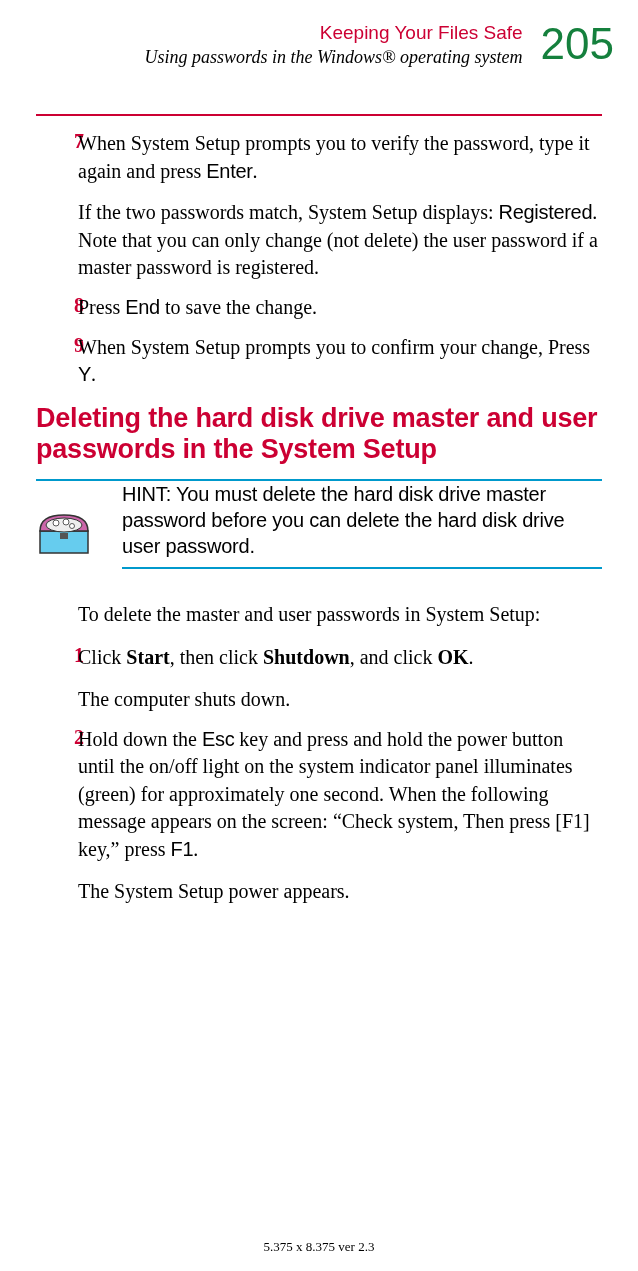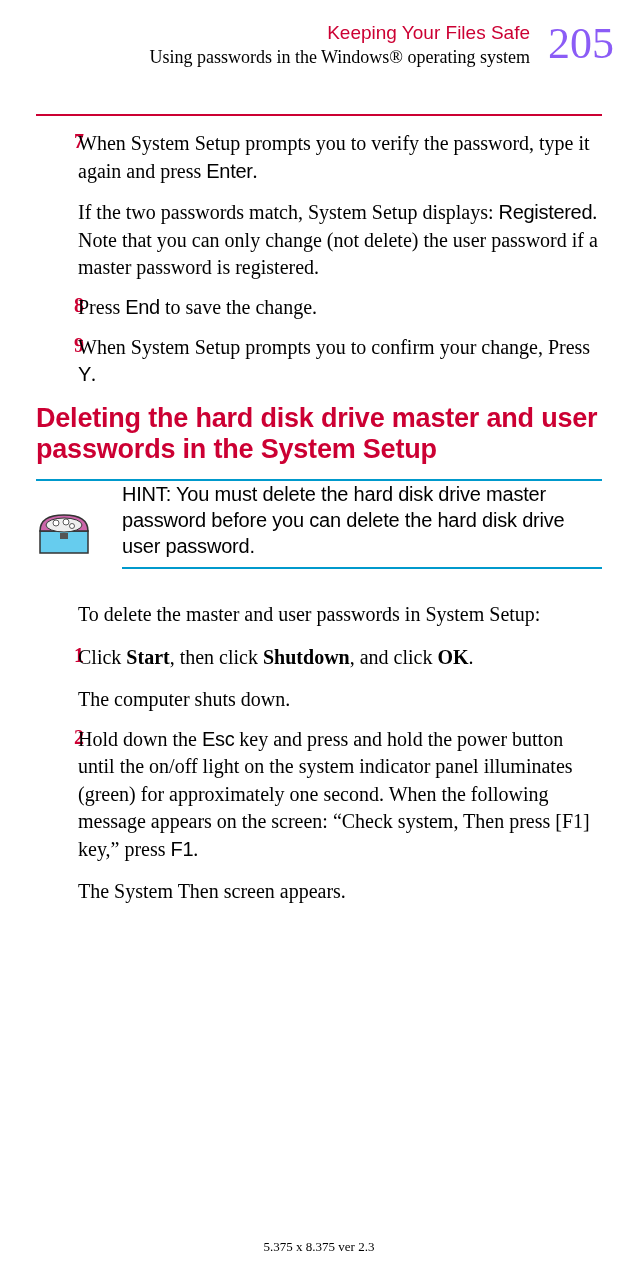--- a/index.html
+++ b/index.html
@@ -33,6 +33,7 @@
     }
     .header-sub {
       font-family: Georgia, 'Times New Roman', serif;
+      font-style: italic;
       font-size: 18px;
       color: #000;
     }

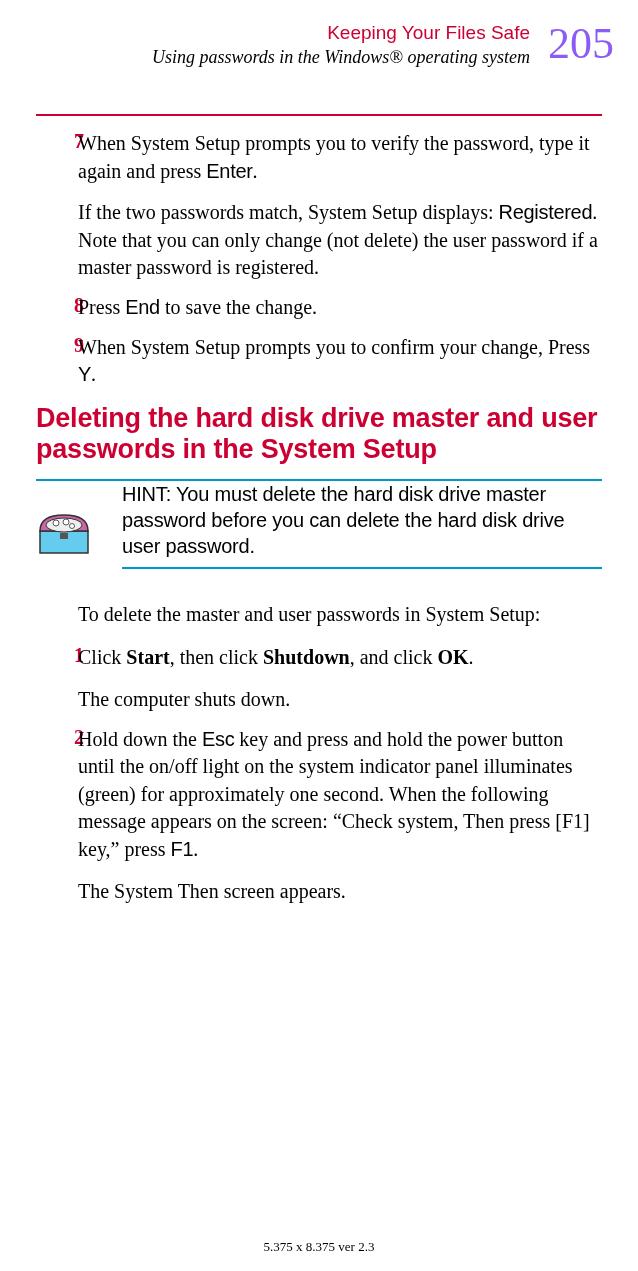--- a/index.html
+++ b/index.html
@@ -38,9 +38,9 @@
       color: #000;
     }
     .page-number {
-      font-family: Liberation Serif, serif;
+      font-family: Liberation Sans, sans-serif;
       font-size: 44px;
-      color: #8b5cf6;
+      color: #15803d;
       font-weight: normal;
       line-height: 1;
     }

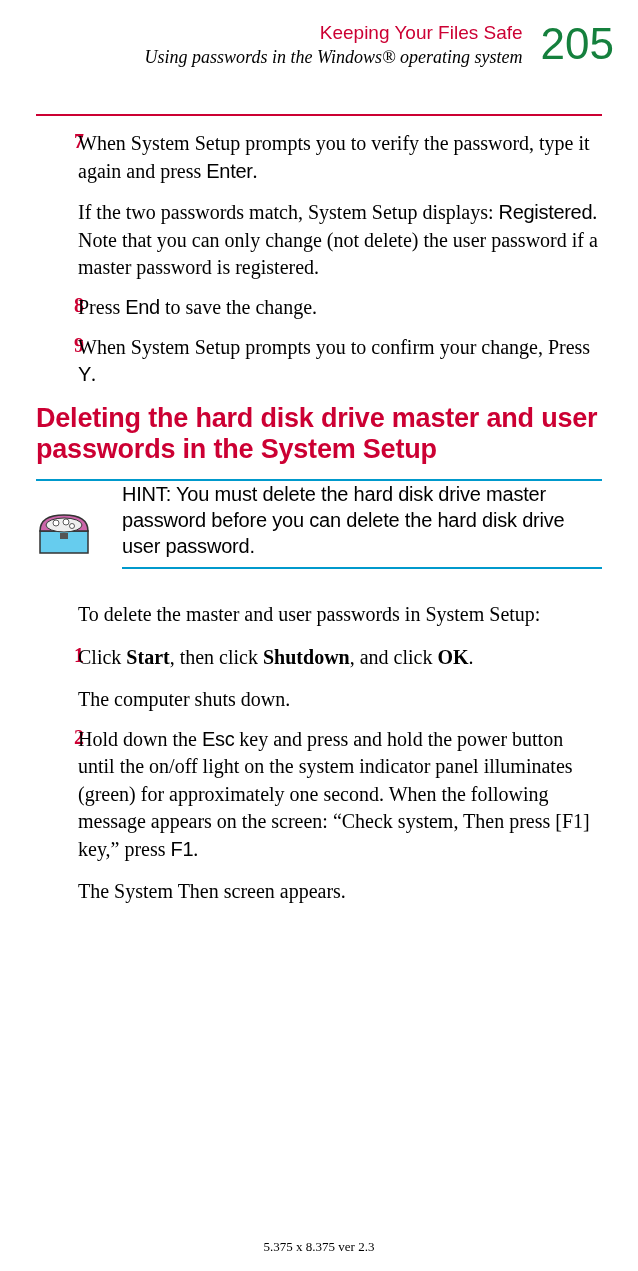--- a/index.html
+++ b/index.html
@@ -209,7 +209,7 @@
     <div class="step-num">2</div>
     <div class="step-body">
       <p><span>Hold down the </span><span class="cond">Esc</span><span> key and press and hold the power button until the on/off light on the system indicator panel illuminates (green) for approximately one second. When the following message appears on the screen: “Check system, Then press [F1] key,” press </span><span class="cond">F1</span><span>.</span></p>
-      <p>The System Then screen appears.</p>
+      <p>The System Setup power appears.</p>
     </div>
   </div>
 

